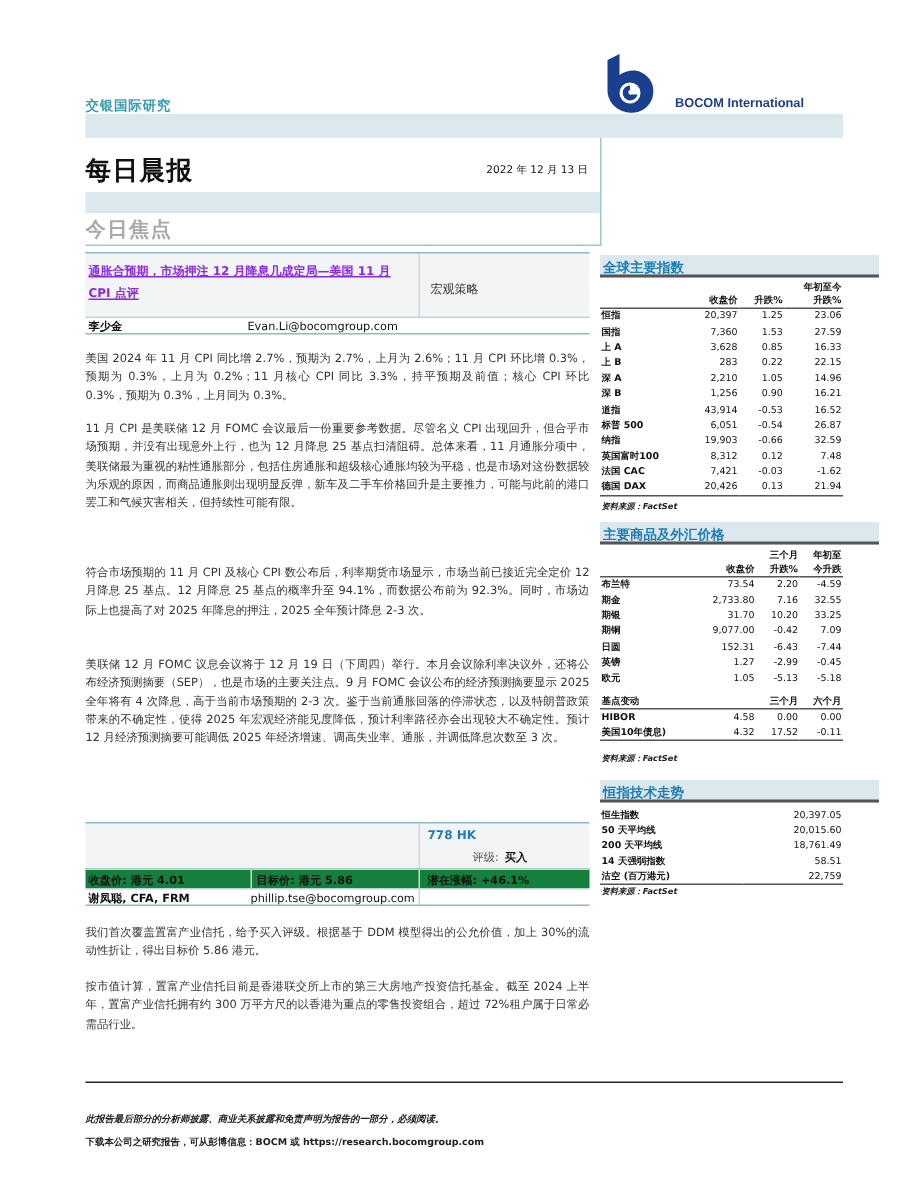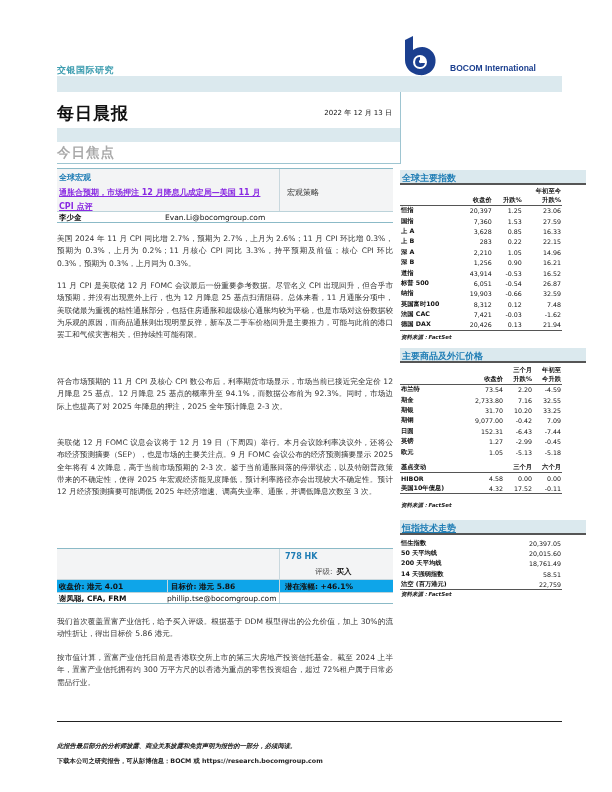--- a/index.html
+++ b/index.html
@@ -86,7 +86,6 @@
 
 <div class="art-head a1">
   <div class="left">
-    <div class="cat">全球宏观</div>
     <a>通胀合预期，市场押注 12 月降息几成定局—美国 11 月 CPI 点评</a>
   </div>
   <div class="vdiv"></div>

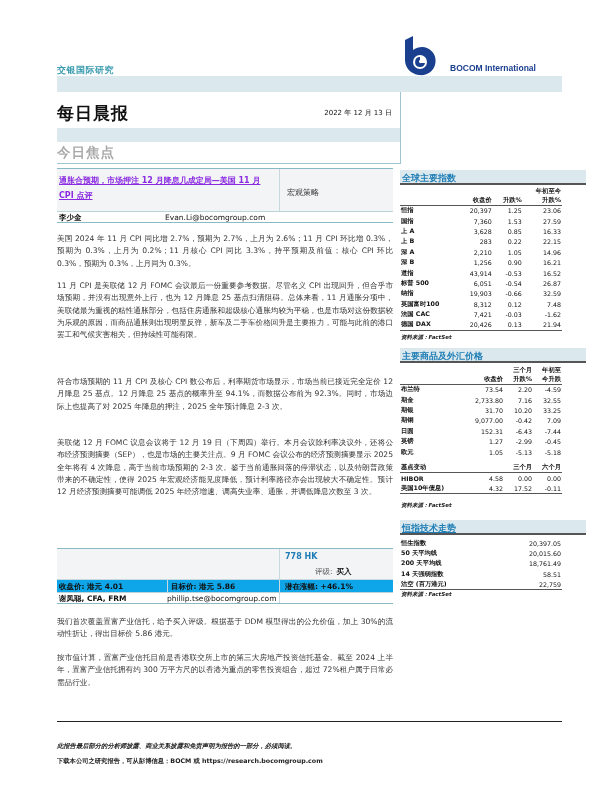--- a/index.html
+++ b/index.html
@@ -294,7 +294,7 @@
   </table>
 <div class="src" style="top:502px;">资料来源：FactSet</div>
 
-<div class="sb-head" style="top:520px;text-decoration:underline;">恒指技术走势</div>
+<div class="sb-head" style="top:520px;">恒指技术走势</div>
 <table class="tbl" style="top:538px;">
   <tbody>
       <tr>

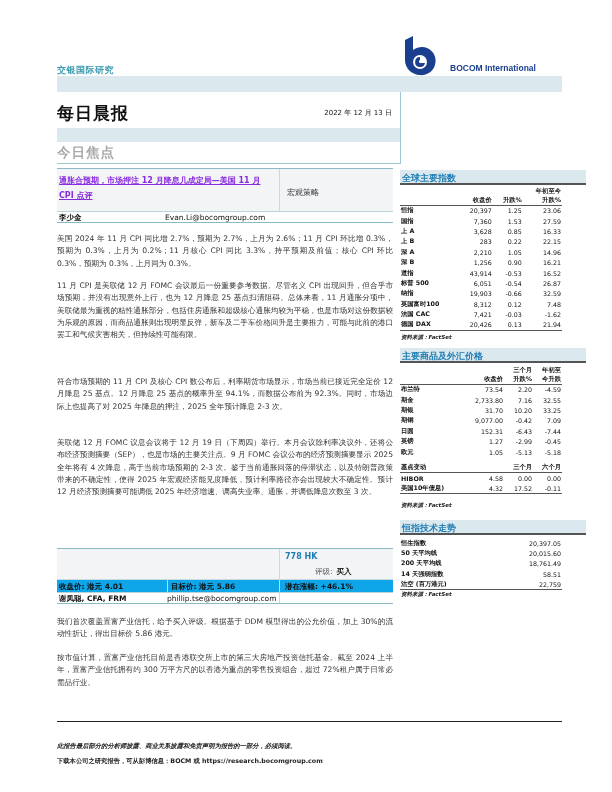--- a/index.html
+++ b/index.html
@@ -41,7 +41,7 @@
   .a2 .r1 { position: absolute; left: 228px; top: 3px; font-size: 8px; font-weight: bold; color: #1f7db5; }
   .a2 .r2 { position: absolute; left: 228px; top: 18px; font-size: 7.5px; color: #555; margin-left: 30px; }
   .a2 .r2 b { color: #111; margin-left: 4px; }
-  .price-row { position: absolute; left: 57px; top: 579px; width: 336px; height: 13px; background: #0ea5e9; border-top: 1px solid #c9d8de; font-size: 7.5px; color: #111; font-weight: bold; }
+  .price-row { position: absolute; left: 57px; top: 579px; width: 336px; height: 13px; background: #15803d; border-top: 1px solid #c9d8de; font-size: 7.5px; color: #111; font-weight: bold; }
   .price-row span { position: absolute; top: 2px; }
   .price-row .vd { position: absolute; top: 0; width: 1px; height: 13px; background: #c9d8de; }
   .author2 { position: absolute; left: 57px; top: 592px; width: 336px; height: 12px; border-top: 1px solid #bcd3da; border-bottom: 1.5px solid #8bbac7; font-size: 7.5px; }

